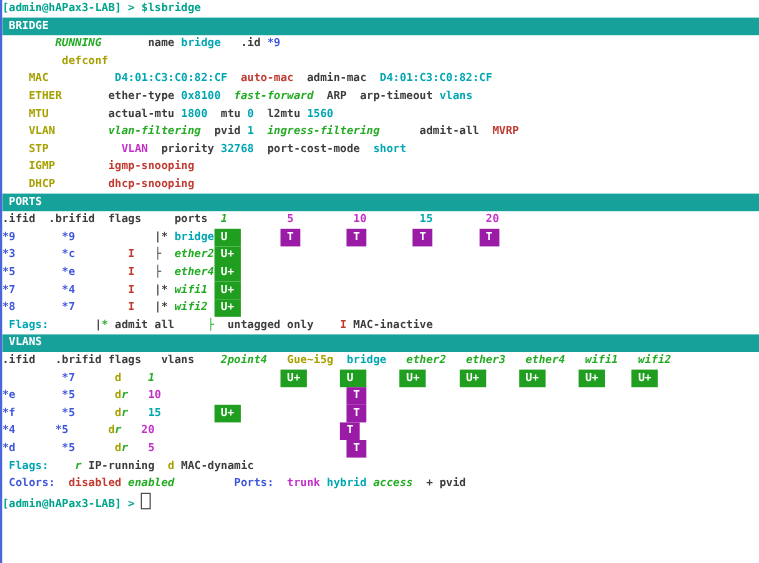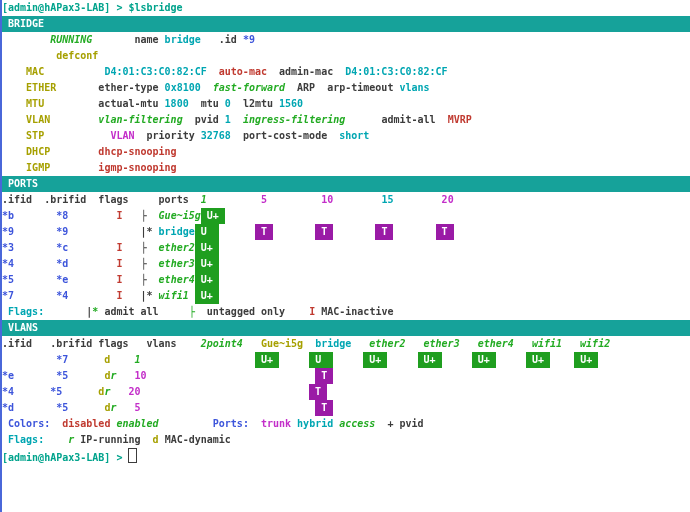--- a/index.html
+++ b/index.html
@@ -42,8 +42,8 @@
     <div class="line">    <span class="c-yellow">MTU</span>         <span class="c-fg">actual-mtu</span> <span class="c-cyan">1800</span>  <span class="c-fg">mtu</span> <span class="c-cyan">0</span>  <span class="c-fg">l2mtu</span> <span class="c-cyan">1560</span></div>
     <div class="line">    <span class="c-yellow">VLAN</span>        <span class="c-green">vlan-filtering</span>  <span class="c-fg">pvid</span> <span class="c-cyan">1</span>  <span class="c-green">ingress-filtering</span>      <span class="c-fg">admit-all</span>  <span class="c-red">MVRP</span></div>
     <div class="line">    <span class="c-yellow">STP</span>           <span class="c-magenta">VLAN</span>  <span class="c-fg">priority</span> <span class="c-cyan">32768</span>  <span class="c-fg">port-cost-mode</span>  <span class="c-cyan">short</span></div>
+    <div class="line">    <span class="c-yellow">IGMP</span>        <span class="c-red">igmp-snooping</span></div>
     <div class="line">    <span class="c-yellow">DHCP</span>        <span class="c-red">dhcp-snooping</span></div>
-    <div class="line">    <span class="c-yellow">IGMP</span>        <span class="c-red">igmp-snooping</span></div>
     <div class="line bar"> PORTS</div>
     <div class="line"><span class="c-fg">.ifid</span>  <span class="c-fg">.brifid</span>  <span class="c-fg">flags</span>     <span class="c-fg">ports</span>  <span class="c-green">1</span>         <span class="c-magenta">5</span>         <span class="c-magenta">10</span>        <span class="c-cyan">15</span>        <span class="c-magenta">20</span></div>
     <div class="line"><span class="c-blue">*b</span>       <span class="c-blue">*8</span>        <span class="c-red">I</span>   <span class="c-fg">├</span>  <span class="c-green">Gue~i5g</span><span class="c-bgreen"> U+ </span></div>

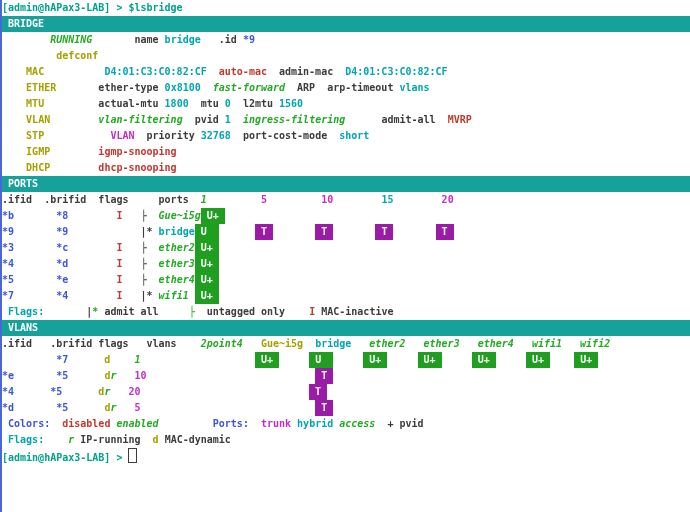--- a/index.html
+++ b/index.html
@@ -46,7 +46,6 @@
     <div class="line">    <span class="c-yellow">DHCP</span>        <span class="c-red">dhcp-snooping</span></div>
     <div class="line bar"> PORTS</div>
     <div class="line"><span class="c-fg">.ifid</span>  <span class="c-fg">.brifid</span>  <span class="c-fg">flags</span>     <span class="c-fg">ports</span>  <span class="c-green">1</span>         <span class="c-magenta">5</span>         <span class="c-magenta">10</span>        <span class="c-cyan">15</span>        <span class="c-magenta">20</span></div>
-    <div class="line"><span class="c-blue">*b</span>       <span class="c-blue">*8</span>        <span class="c-red">I</span>   <span class="c-fg">├</span>  <span class="c-green">Gue~i5g</span><span class="c-bgreen"> U+ </span></div>
     <div class="line"><span class="c-blue">*9</span>       <span class="c-blue">*9</span>            <span class="c-fg">|*</span> <span class="c-cyan">bridge</span><span class="c-bgreen"> U  </span>      <span class="c-bpurple"> T </span>       <span class="c-bpurple"> T </span>       <span class="c-bpurple"> T </span>       <span class="c-bpurple"> T </span></div>
     <div class="line"><span class="c-blue">*3</span>       <span class="c-blue">*c</span>        <span class="c-red">I</span>   <span class="c-fg">├</span>  <span class="c-green">ether2</span><span class="c-bgreen"> U+ </span></div>
     <div class="line"><span class="c-blue">*4</span>       <span class="c-blue">*d</span>        <span class="c-red">I</span>   <span class="c-fg">├</span>  <span class="c-green">ether3</span><span class="c-bgreen"> U+ </span></div>

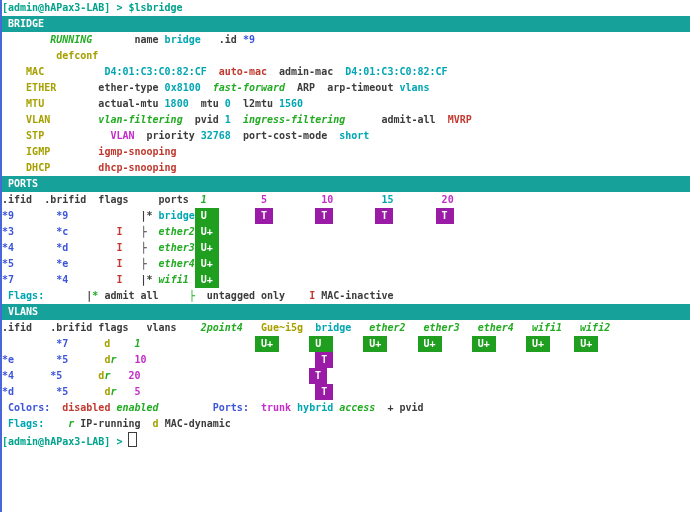--- a/index.html
+++ b/index.html
@@ -48,7 +48,6 @@
     <div class="line"><span class="c-fg">.ifid</span>  <span class="c-fg">.brifid</span>  <span class="c-fg">flags</span>     <span class="c-fg">ports</span>  <span class="c-green">1</span>         <span class="c-magenta">5</span>         <span class="c-magenta">10</span>        <span class="c-cyan">15</span>        <span class="c-magenta">20</span></div>
     <div class="line"><span class="c-blue">*9</span>       <span class="c-blue">*9</span>            <span class="c-fg">|*</span> <span class="c-cyan">bridge</span><span class="c-bgreen"> U  </span>      <span class="c-bpurple"> T </span>       <span class="c-bpurple"> T </span>       <span class="c-bpurple"> T </span>       <span class="c-bpurple"> T </span></div>
     <div class="line"><span class="c-blue">*3</span>       <span class="c-blue">*c</span>        <span class="c-red">I</span>   <span class="c-fg">├</span>  <span class="c-green">ether2</span><span class="c-bgreen"> U+ </span></div>
-    <div class="line"><span class="c-blue">*4</span>       <span class="c-blue">*d</span>        <span class="c-red">I</span>   <span class="c-fg">├</span>  <span class="c-green">ether3</span><span class="c-bgreen"> U+ </span></div>
     <div class="line"><span class="c-blue">*5</span>       <span class="c-blue">*e</span>        <span class="c-red">I</span>   <span class="c-fg">├</span>  <span class="c-green">ether4</span><span class="c-bgreen"> U+ </span></div>
     <div class="line"><span class="c-blue">*7</span>       <span class="c-blue">*4</span>        <span class="c-red">I</span>   <span class="c-fg">|*</span> <span class="c-green">wifi1</span> <span class="c-bgreen"> U+ </span></div>
     <div class="line"> <span class="c-cyan">Flags:</span>       <span class="c-fg">|</span><span class="c-green">*</span> <span class="c-fg">admit all</span>     <span class="c-green">├</span>  <span class="c-fg">untagged only</span>    <span class="c-red">I</span> <span class="c-fg">MAC-inactive</span></div>

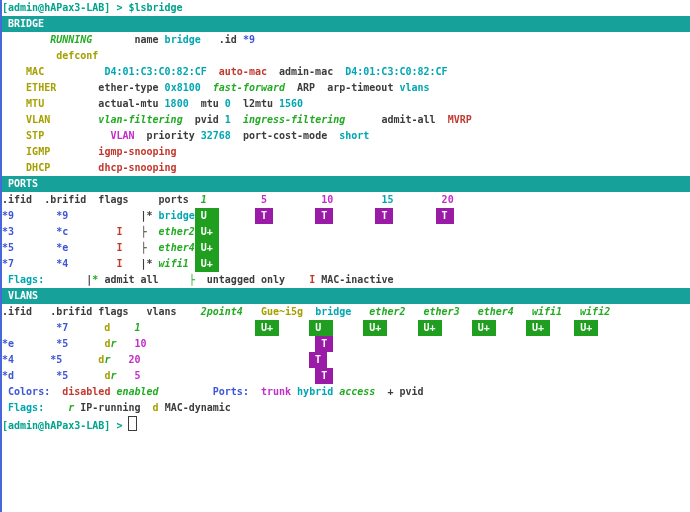--- a/index.html
+++ b/index.html
@@ -50,6 +50,7 @@
     <div class="line"><span class="c-blue">*3</span>       <span class="c-blue">*c</span>        <span class="c-red">I</span>   <span class="c-fg">├</span>  <span class="c-green">ether2</span><span class="c-bgreen"> U+ </span></div>
     <div class="line"><span class="c-blue">*5</span>       <span class="c-blue">*e</span>        <span class="c-red">I</span>   <span class="c-fg">├</span>  <span class="c-green">ether4</span><span class="c-bgreen"> U+ </span></div>
     <div class="line"><span class="c-blue">*7</span>       <span class="c-blue">*4</span>        <span class="c-red">I</span>   <span class="c-fg">|*</span> <span class="c-green">wifi1</span> <span class="c-bgreen"> U+ </span></div>
+    <div class="line"><span class="c-blue">*8</span>       <span class="c-blue">*7</span>        <span class="c-red">I</span>   <span class="c-fg">|*</span> <span class="c-green">wifi2</span> <span class="c-bgreen"> U+ </span></div>
     <div class="line"> <span class="c-cyan">Flags:</span>       <span class="c-fg">|</span><span class="c-green">*</span> <span class="c-fg">admit all</span>     <span class="c-green">├</span>  <span class="c-fg">untagged only</span>    <span class="c-red">I</span> <span class="c-fg">MAC-inactive</span></div>
     <div class="line bar"> VLANS</div>
     <div class="line"><span class="c-fg">.ifid</span>   <span class="c-fg">.brifid</span> <span class="c-fg">flags</span>   <span class="c-fg">vlans</span>    <span class="c-green">2point4</span>   <span class="c-yellow">Gue~i5g</span>  <span class="c-cyan">bridge</span>   <span class="c-green">ether2</span>   <span class="c-green">ether3</span>   <span class="c-green">ether4</span>   <span class="c-green">wifi1</span>   <span class="c-green">wifi2</span></div>

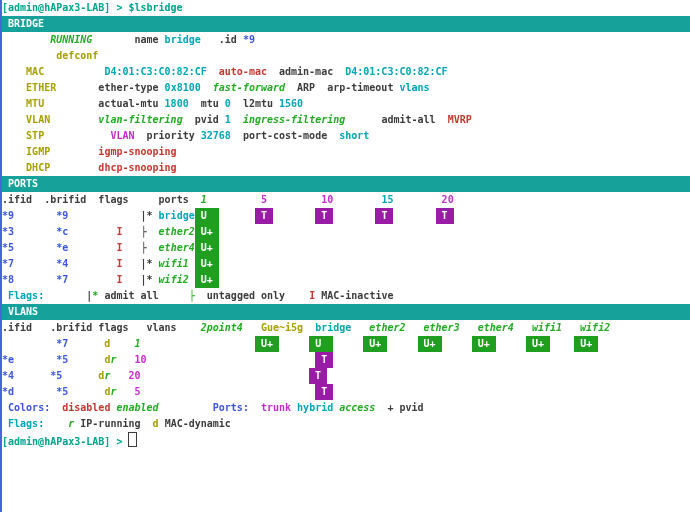--- a/index.html
+++ b/index.html
@@ -56,6 +56,7 @@
     <div class="line"><span class="c-fg">.ifid</span>   <span class="c-fg">.brifid</span> <span class="c-fg">flags</span>   <span class="c-fg">vlans</span>    <span class="c-green">2point4</span>   <span class="c-yellow">Gue~i5g</span>  <span class="c-cyan">bridge</span>   <span class="c-green">ether2</span>   <span class="c-green">ether3</span>   <span class="c-green">ether4</span>   <span class="c-green">wifi1</span>   <span class="c-green">wifi2</span></div>
     <div class="line">         <span class="c-blue">*7</span>      <span class="c-yellow">d</span>    <span class="c-green">1</span>                   <span class="c-bgreen"> U+ </span>     <span class="c-bgreen"> U  </span>     <span class="c-bgreen"> U+ </span>     <span class="c-bgreen"> U+ </span>     <span class="c-bgreen"> U+ </span>     <span class="c-bgreen"> U+ </span>    <span class="c-bgreen"> U+ </span></div>
     <div class="line"><span class="c-blue">*e</span>       <span class="c-blue">*5</span>      <span class="c-yellow">d</span><span class="c-green">r</span>   <span class="c-magenta">10</span>                            <span class="c-bpurple"> T </span></div>
+    <div class="line"><span class="c-blue">*f</span>       <span class="c-blue">*5</span>      <span class="c-yellow">d</span><span class="c-green">r</span>   <span class="c-cyan">15</span>        <span class="c-bgreen"> U+ </span>                <span class="c-bpurple"> T </span></div>
     <div class="line"><span class="c-blue">*4</span>      <span class="c-blue">*5</span>      <span class="c-yellow">d</span><span class="c-green">r</span>   <span class="c-magenta">20</span>                            <span class="c-bpurple"> T </span></div>
     <div class="line"><span class="c-blue">*d</span>       <span class="c-blue">*5</span>      <span class="c-yellow">d</span><span class="c-green">r</span>   <span class="c-magenta">5</span>                             <span class="c-bpurple"> T </span></div>
     <div class="line"> <span class="c-blue">Colors:</span>  <span class="c-red">disabled</span> <span class="c-green">enabled</span>         <span class="c-blue">Ports:</span>  <span class="c-magenta">trunk</span> <span class="c-cyan">hybrid</span> <span class="c-green">access</span>  <span class="c-fg">+</span> <span class="c-fg">pvid</span></div>

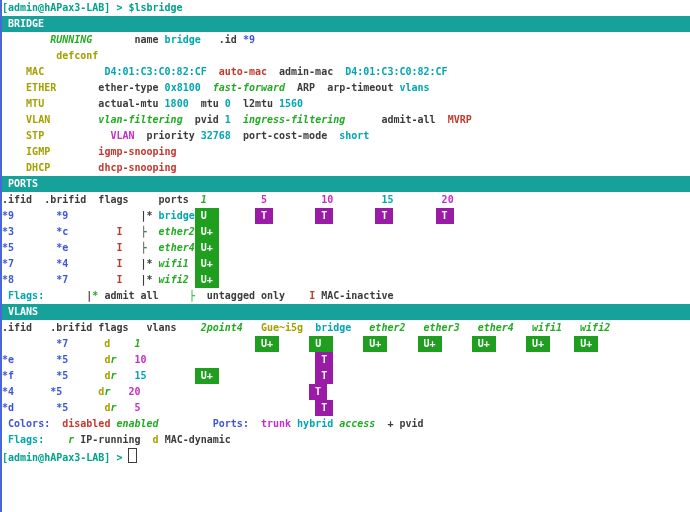--- a/index.html
+++ b/index.html
@@ -59,8 +59,8 @@
     <div class="line"><span class="c-blue">*f</span>       <span class="c-blue">*5</span>      <span class="c-yellow">d</span><span class="c-green">r</span>   <span class="c-cyan">15</span>        <span class="c-bgreen"> U+ </span>                <span class="c-bpurple"> T </span></div>
     <div class="line"><span class="c-blue">*4</span>      <span class="c-blue">*5</span>      <span class="c-yellow">d</span><span class="c-green">r</span>   <span class="c-magenta">20</span>                            <span class="c-bpurple"> T </span></div>
     <div class="line"><span class="c-blue">*d</span>       <span class="c-blue">*5</span>      <span class="c-yellow">d</span><span class="c-green">r</span>   <span class="c-magenta">5</span>                             <span class="c-bpurple"> T </span></div>
+    <div class="line"> <span class="c-cyan">Flags:</span>    <span class="c-green">r</span> <span class="c-fg">IP-running</span>  <span class="c-yellow">d</span> <span class="c-fg">MAC-dynamic</span></div>
     <div class="line"> <span class="c-blue">Colors:</span>  <span class="c-red">disabled</span> <span class="c-green">enabled</span>         <span class="c-blue">Ports:</span>  <span class="c-magenta">trunk</span> <span class="c-cyan">hybrid</span> <span class="c-green">access</span>  <span class="c-fg">+</span> <span class="c-fg">pvid</span></div>
-    <div class="line"> <span class="c-cyan">Flags:</span>    <span class="c-green">r</span> <span class="c-fg">IP-running</span>  <span class="c-yellow">d</span> <span class="c-fg">MAC-dynamic</span></div>
     <div class="line"><span class="c-prompt">[admin@hAPax3-LAB] &gt;</span> <span class="cursor"></span></div>
   </div>
 

